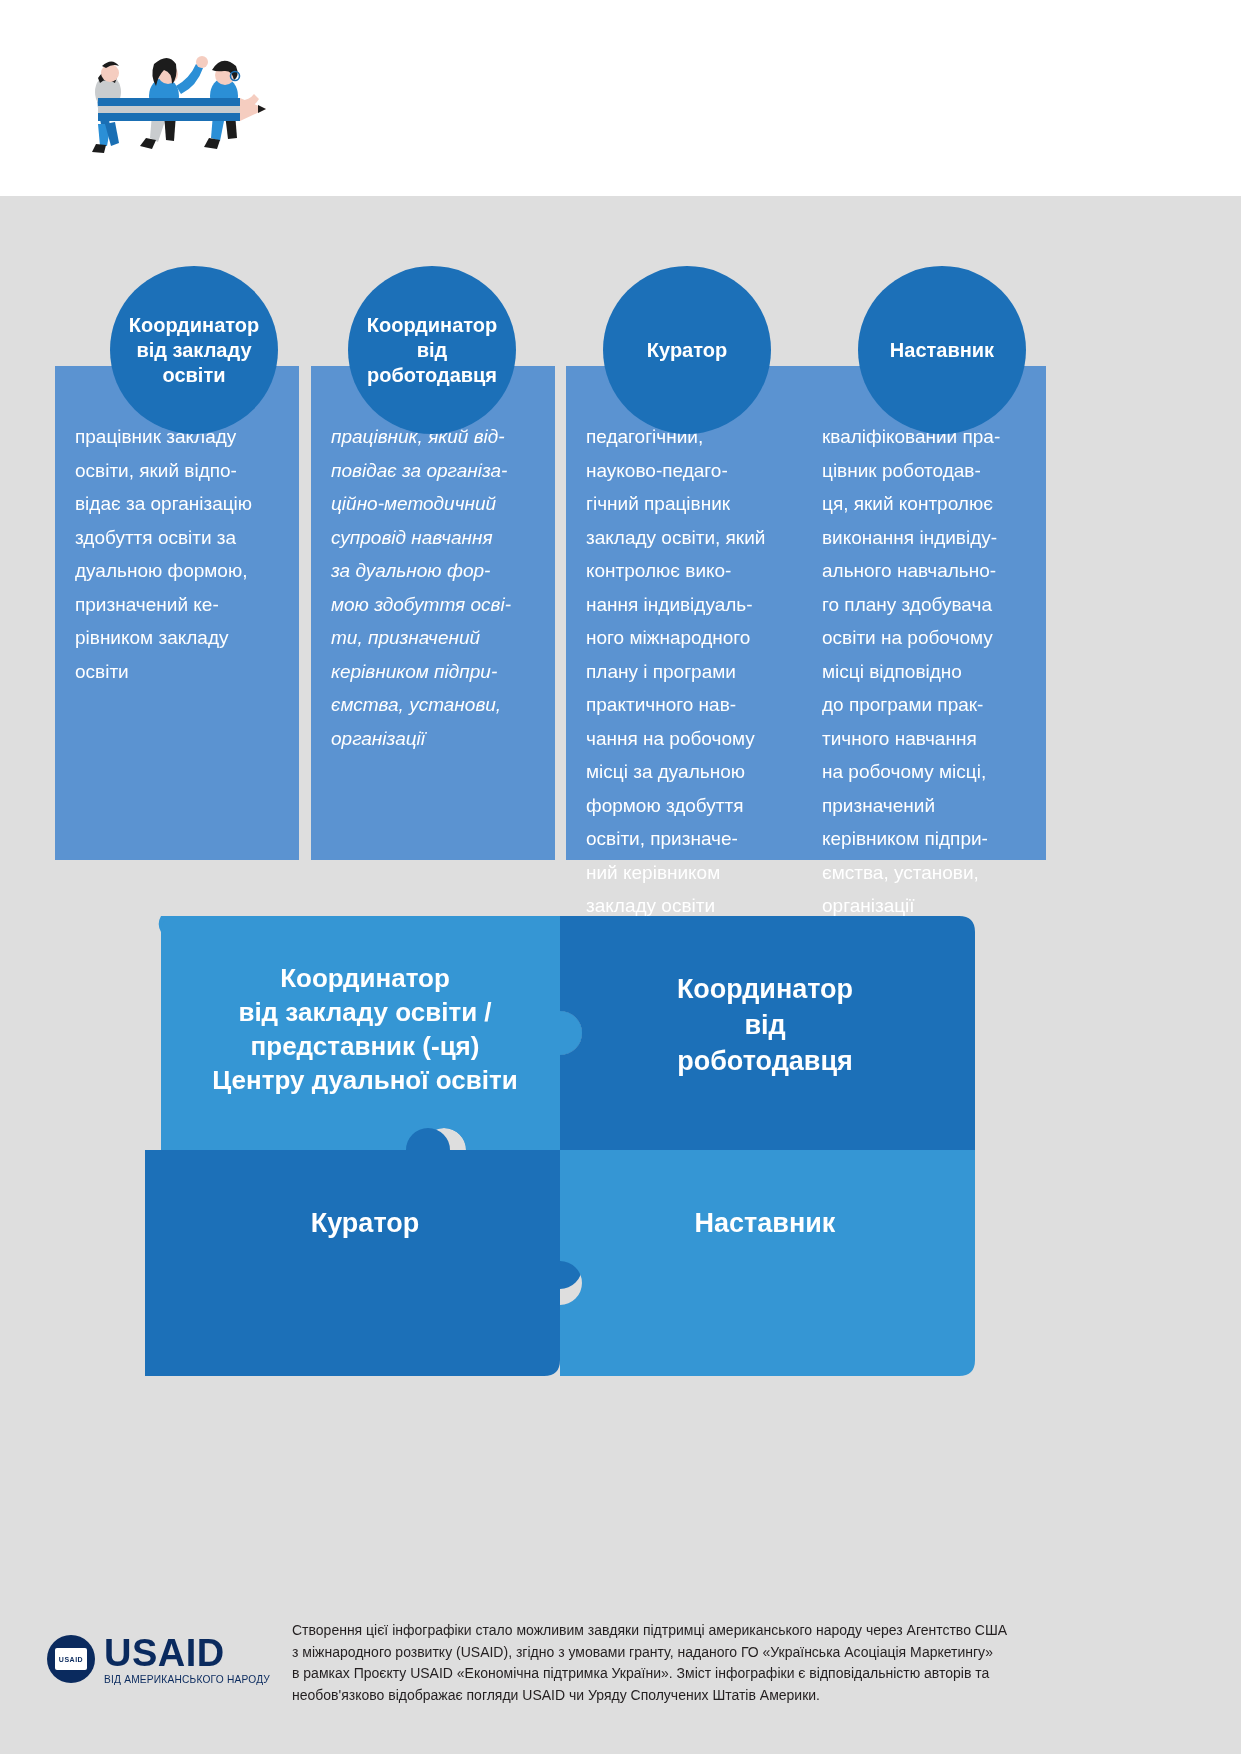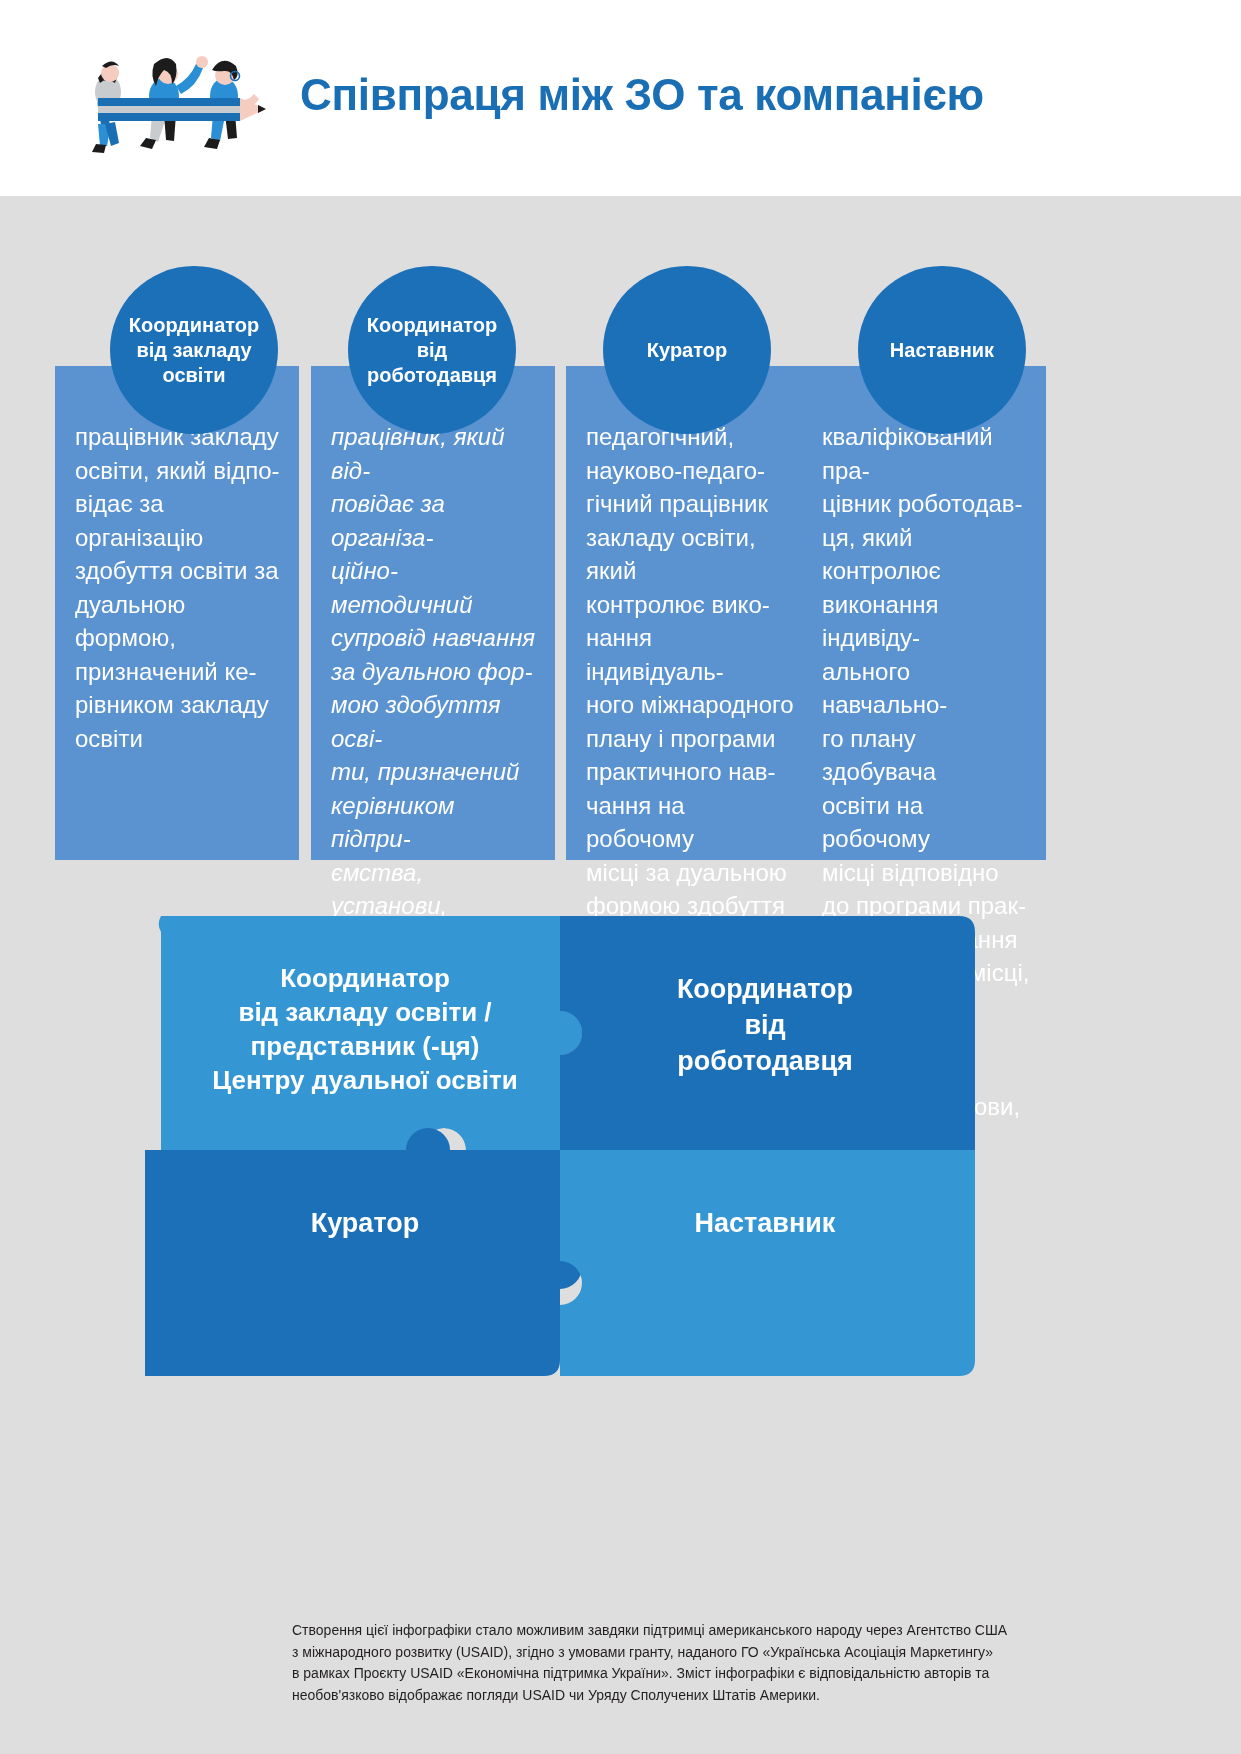--- a/index.html
+++ b/index.html
@@ -233,7 +233,6 @@
       <path d="M186 65 l8 4 -8 4z" fill="#1c1c1c"></path>
     </svg>
   </div>
-  <div class="header-title">Співпраця між ЗО та компанією</div>
 </div>
 
 <div class="stage">

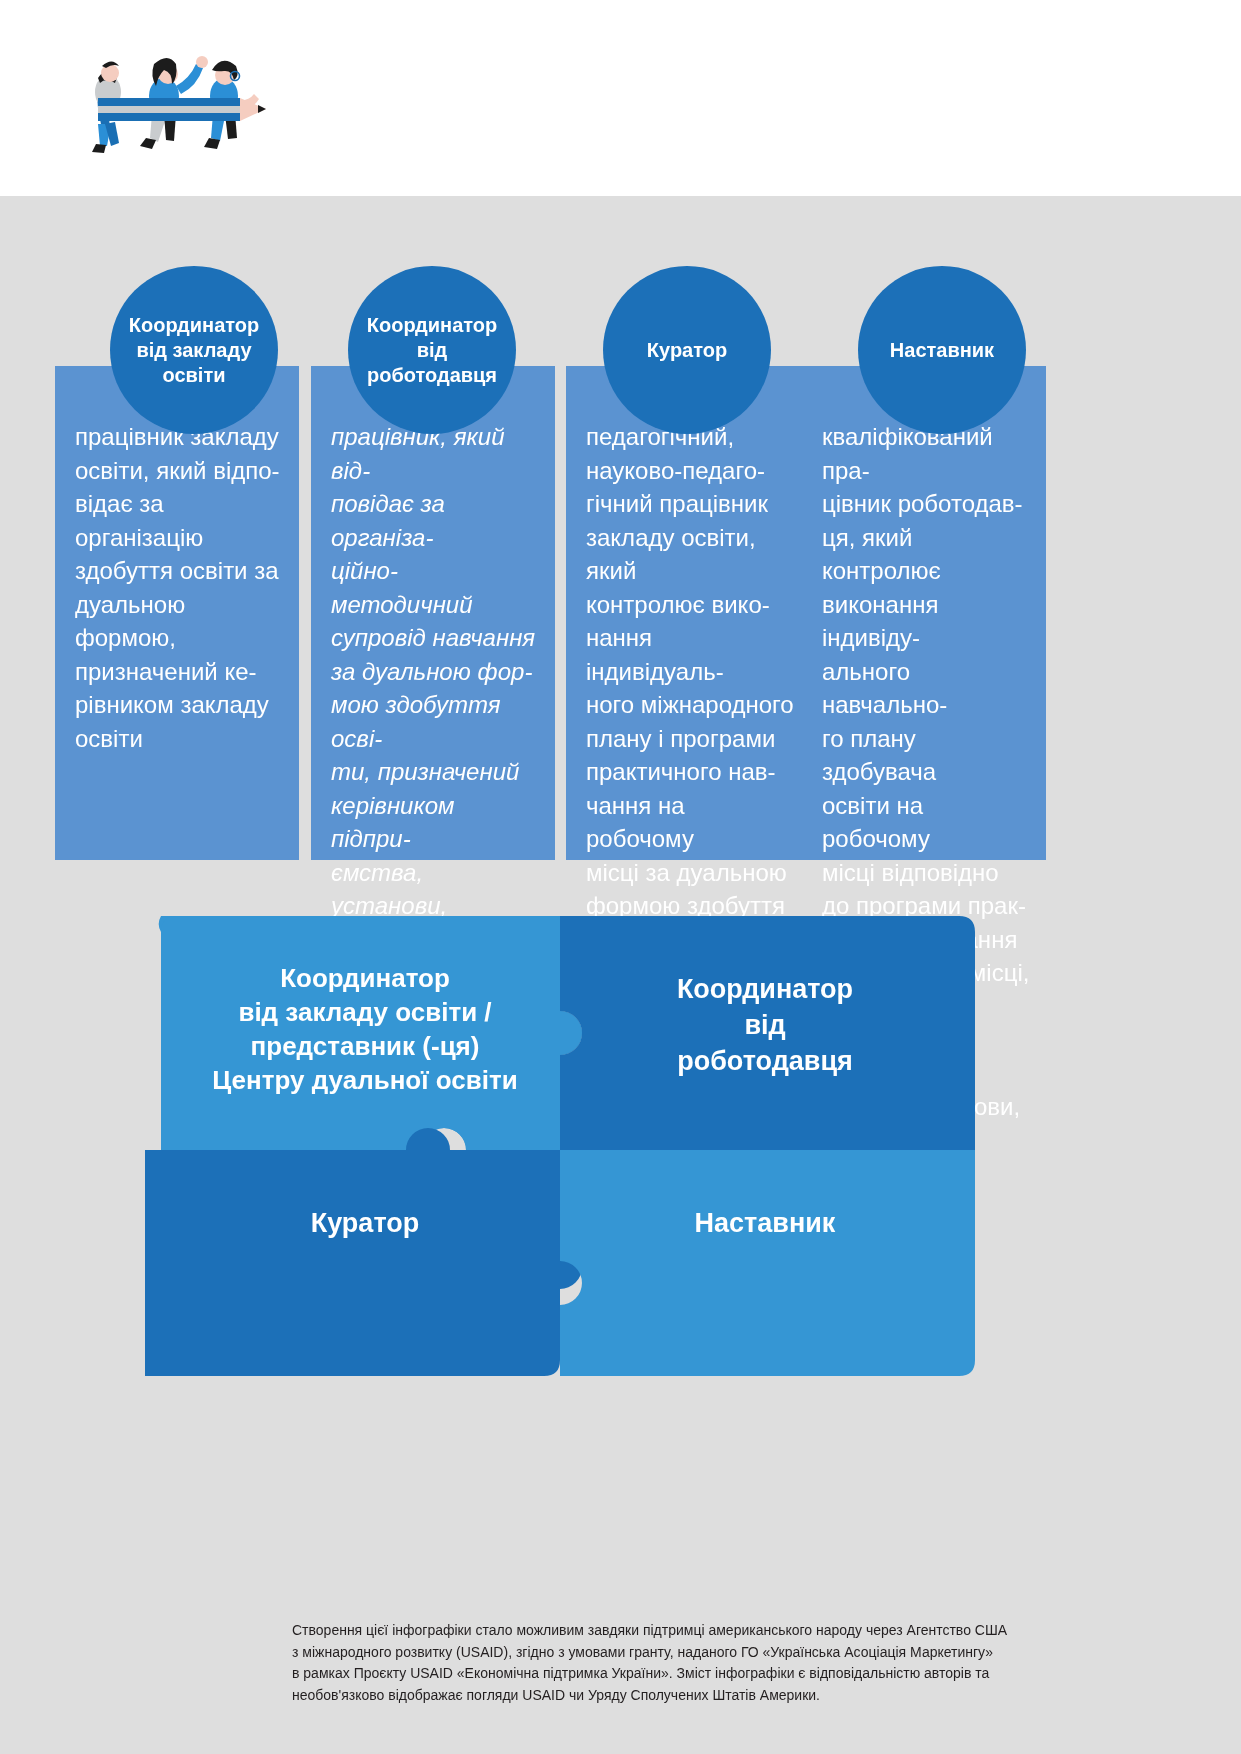--- a/index.html
+++ b/index.html
@@ -77,7 +77,7 @@
     right: 16px;
     top: 54px;
     color: #ffffff;
-    font-size: 24px;
+    font-size: 19px;
     line-height: 33.5px;
     white-space: pre-line;
   }

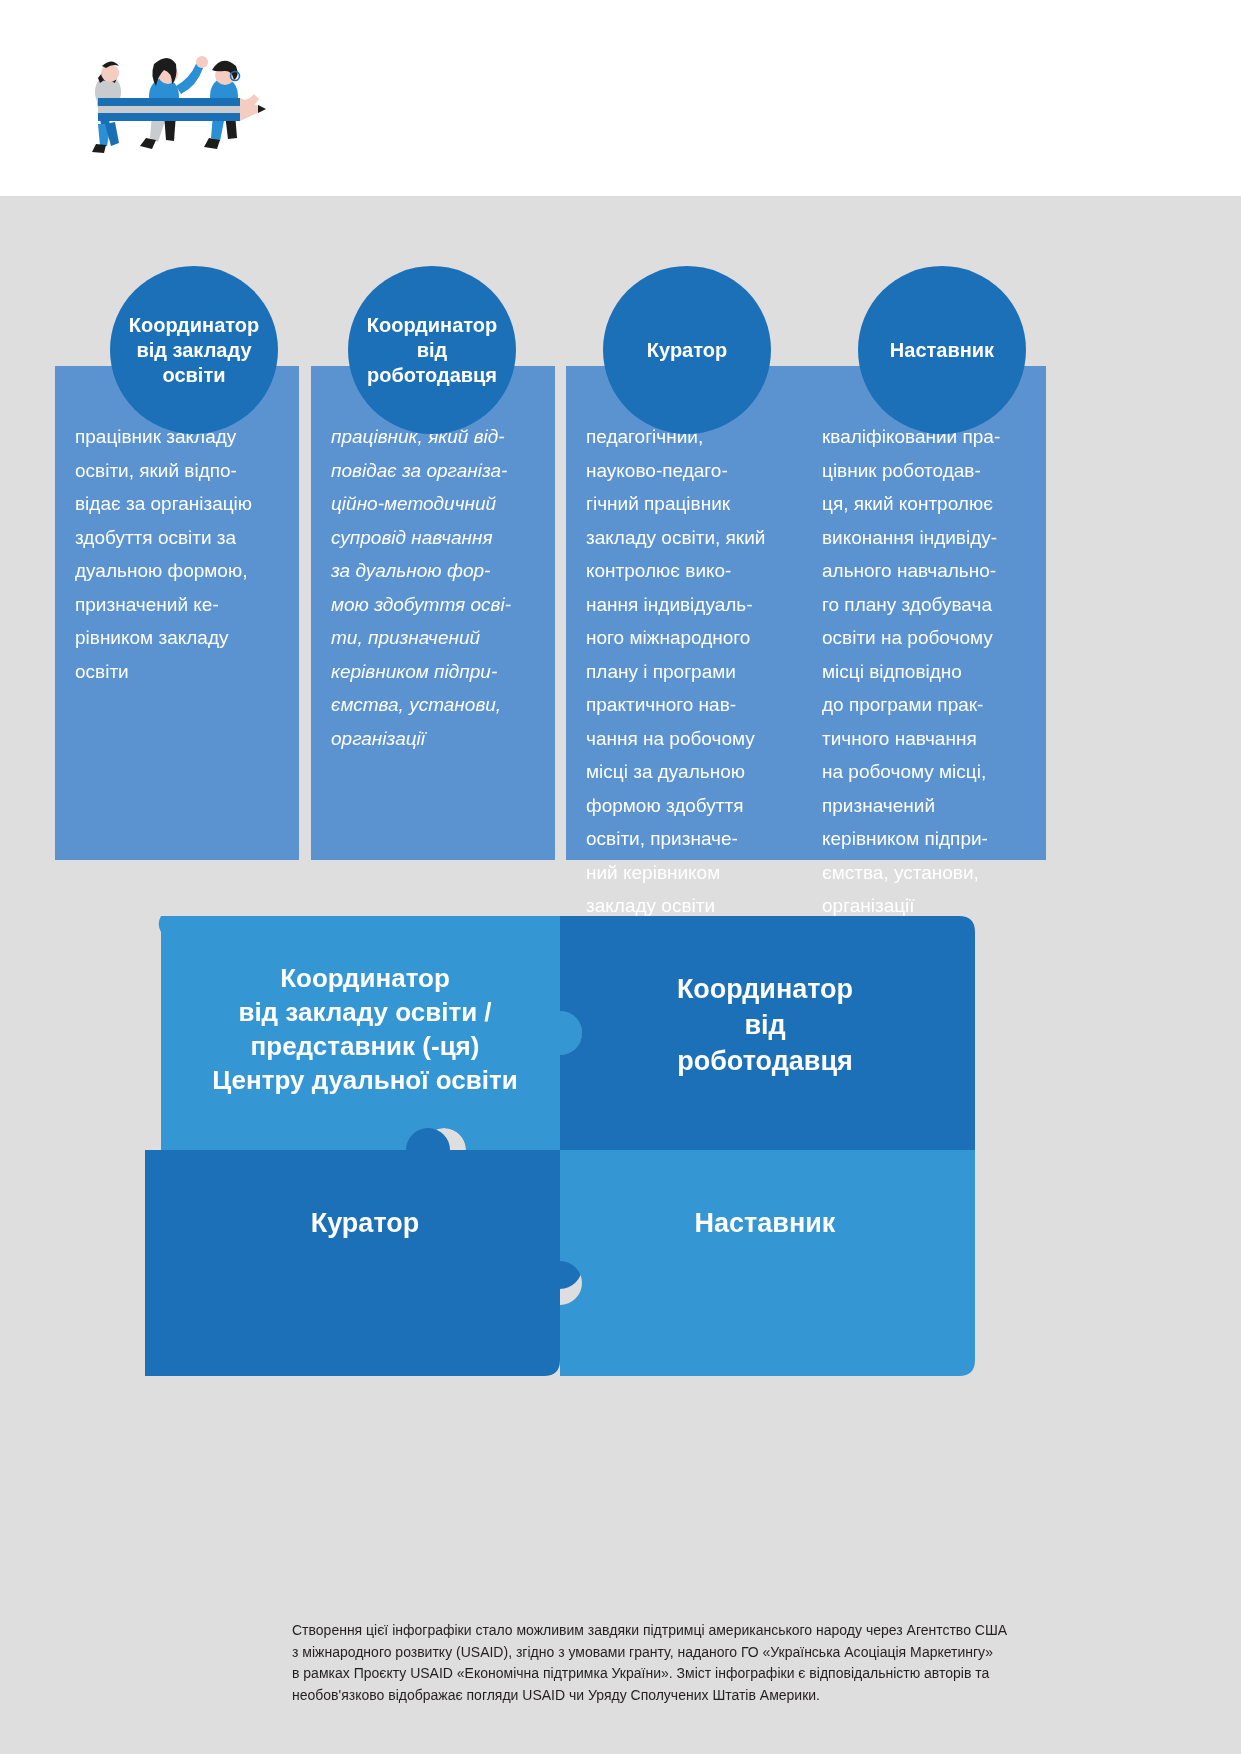--- a/index.html
+++ b/index.html
@@ -340,6 +340,15 @@
 </div>
 
 <div class="footer">
+  <div class="usaid-logo">
+    <div class="usaid-seal">
+      <div class="seal-inner">USAID</div>
+    </div>
+    <div class="usaid-words">
+      <div class="usaid-main">USAID</div>
+      <div class="usaid-sub">ВІД АМЕРИКАНСЬКОГО НАРОДУ</div>
+    </div>
+  </div>
   <div class="footer-text">Створення цієї інфографіки стало можливим завдяки підтримці американського народу через Агентство США
 з міжнародного розвитку (USAID), згідно з умовами гранту, наданого ГО «Українська Асоціація Маркетингу»
 в рамках Проєкту USAID «Економічна підтримка України». Зміст інфографіки є відповідальністю авторів та

